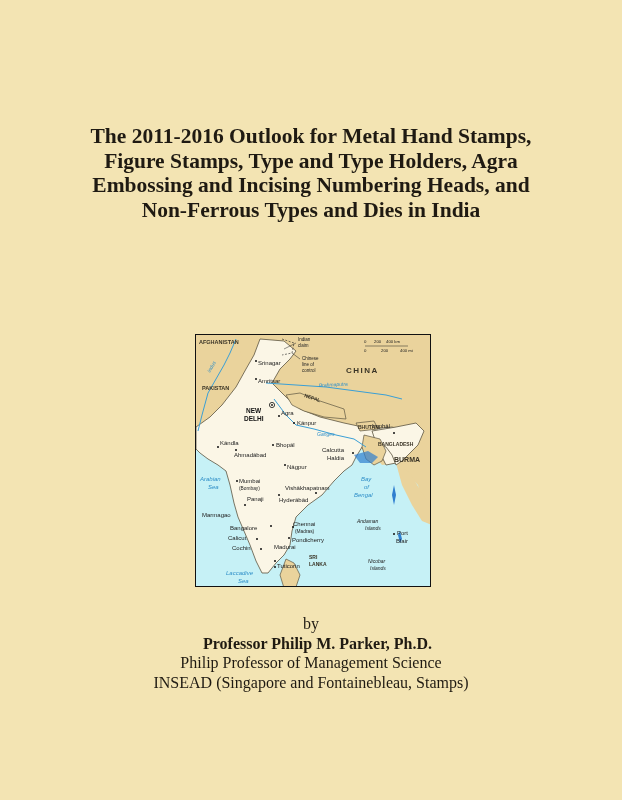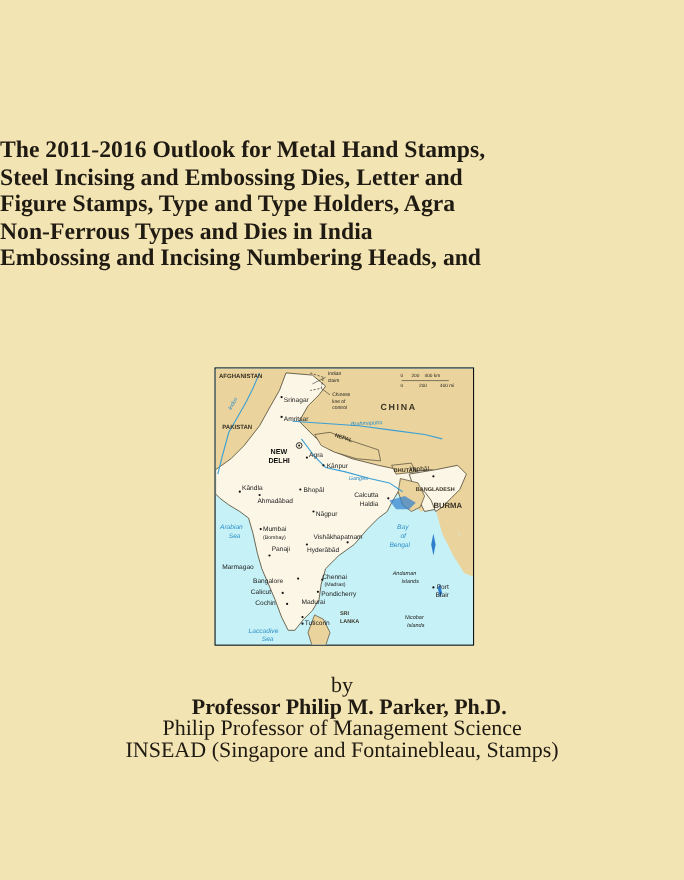--- a/index.html
+++ b/index.html
@@ -12,7 +12,7 @@
   }
   .title {
     position: absolute; left: 0; top: 124px; width: 622px;
-    text-align: left; font-weight: bold; font-size: 21.5px; line-height: 24.5px;
+    text-align: center; font-weight: bold; font-size: 21.5px; line-height: 24.5px;
   }
   .title div { white-space: nowrap; }
   .map-frame {

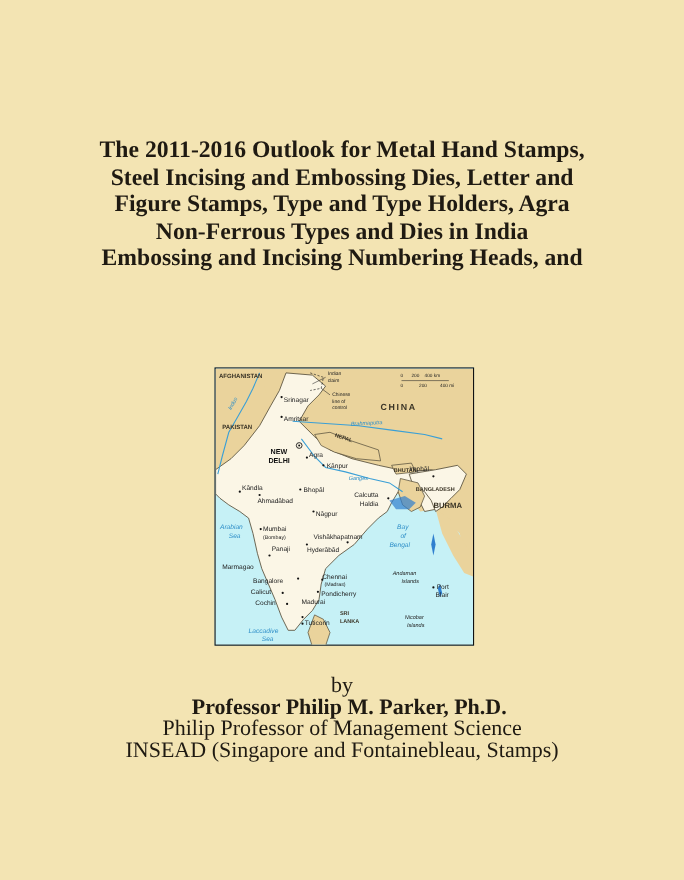--- a/index.html
+++ b/index.html
@@ -33,7 +33,6 @@
 
 <div class="title">
   <div>The 2011-2016 Outlook for Metal Hand Stamps,</div>
-  <div>Steel Incising and Embossing Dies, Letter and</div>
   <div>Figure Stamps, Type and Type Holders, Agra</div>
   <div>Non-Ferrous Types and Dies in India</div>
   <div>Embossing and Incising Numbering Heads, and</div>

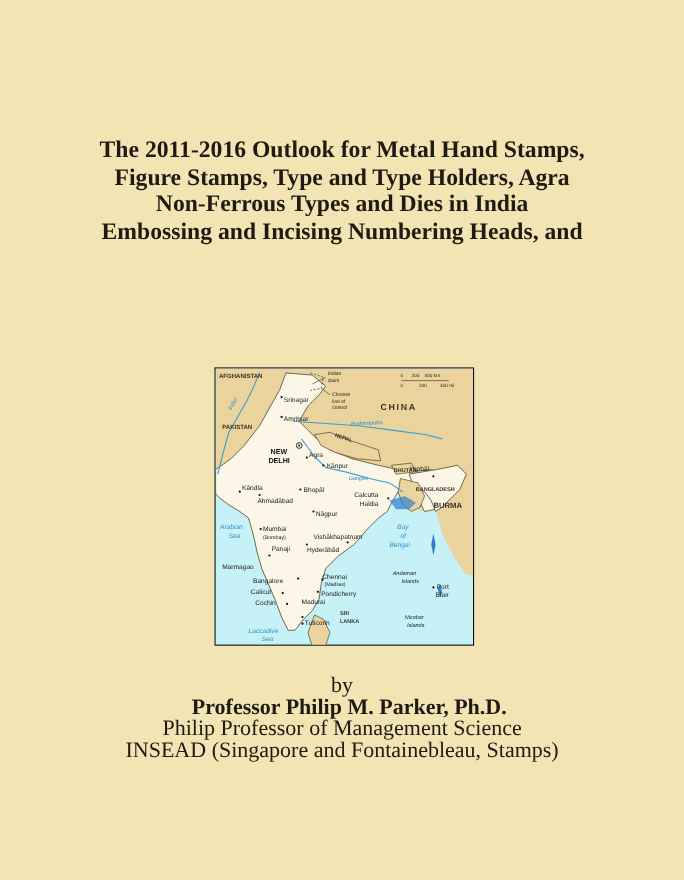--- a/index.html
+++ b/index.html
@@ -34,8 +34,8 @@
 <div class="title">
   <div>The 2011-2016 Outlook for Metal Hand Stamps,</div>
   <div>Figure Stamps, Type and Type Holders, Agra</div>
+  <div>Embossing and Incising Numbering Heads, and</div>
   <div>Non-Ferrous Types and Dies in India</div>
-  <div>Embossing and Incising Numbering Heads, and</div>
 </div>
 
 <div class="map-frame">

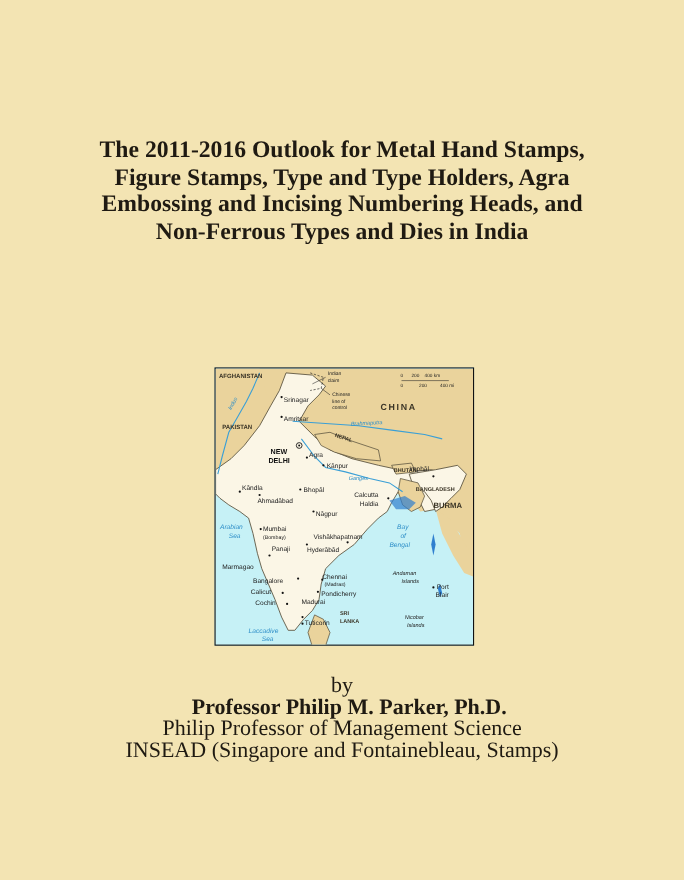--- a/index.html
+++ b/index.html
@@ -23,7 +23,7 @@
   .map-frame svg { display: block; }
   .byline {
     position: absolute; left: 0; top: 614px; width: 622px; text-align: center;
-    font-size: 20px; line-height: 19.5px;
+    font-size: 16px; line-height: 19.5px;
   }
   .byline .author { font-weight: bold; padding-left: 13px; }
   .lbl { font-family: "Liberation Sans", "DejaVu Sans", sans-serif; }

